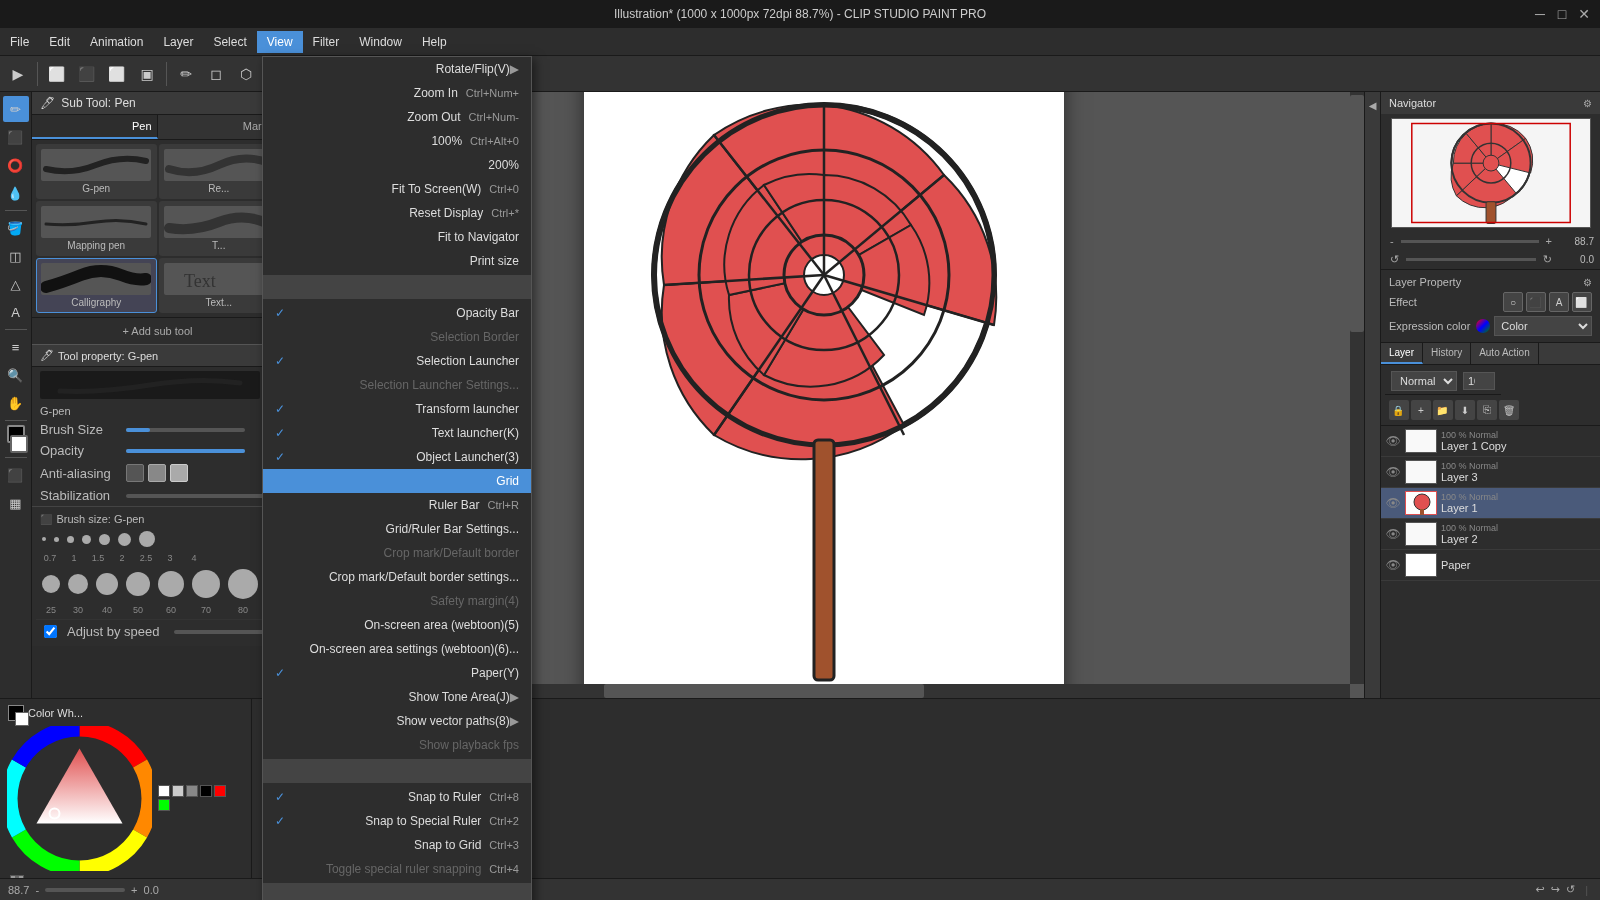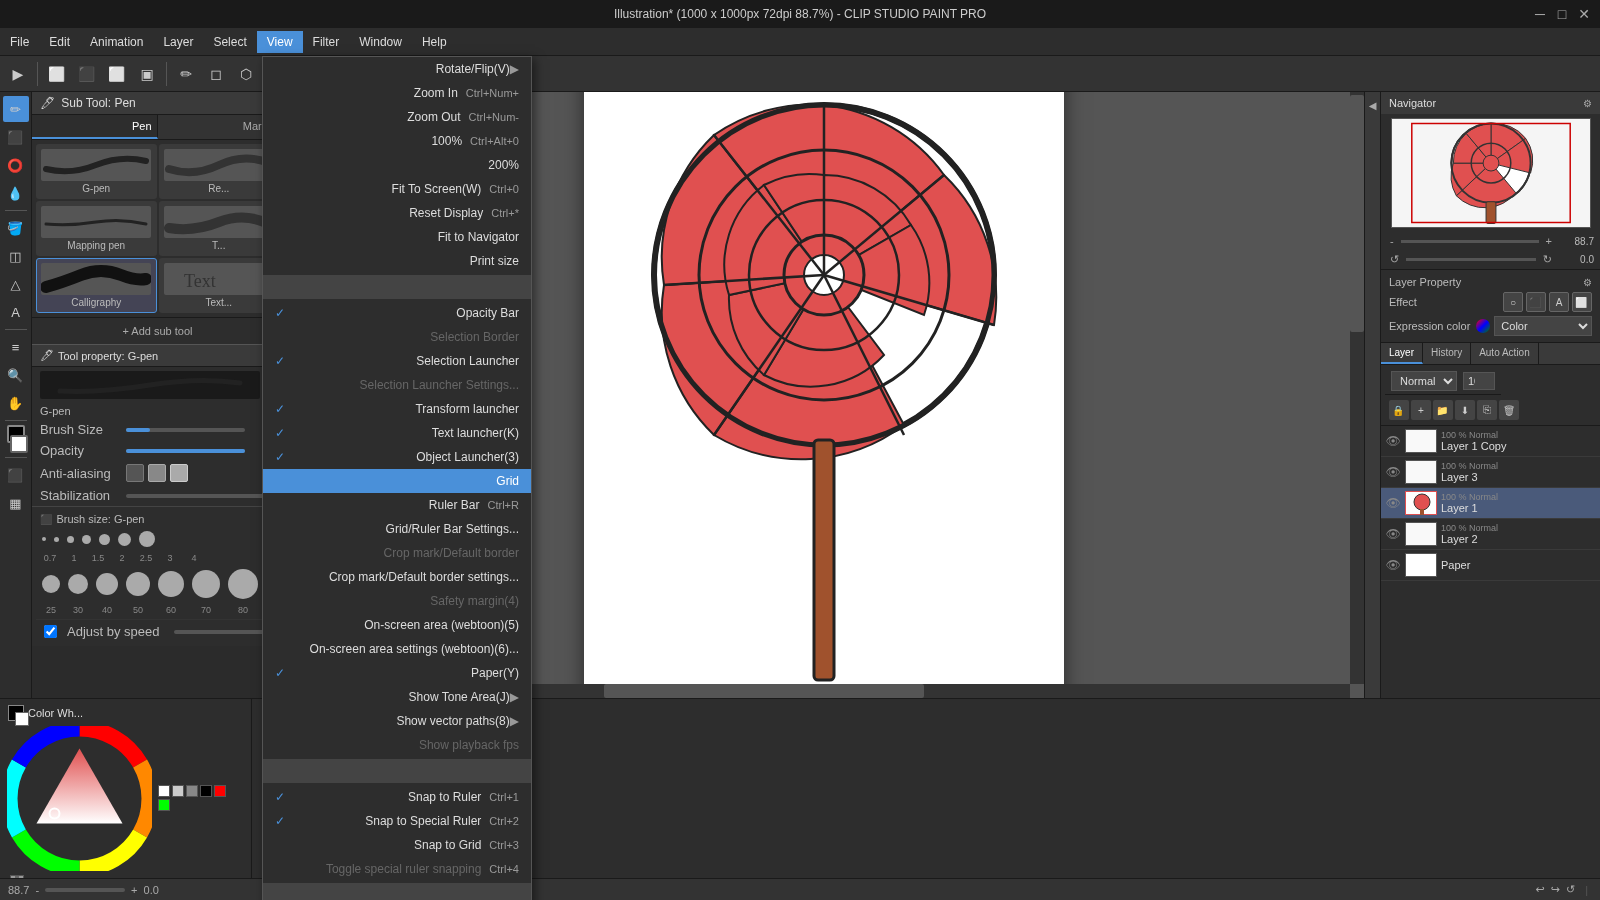--- a/index.html
+++ b/index.html
@@ -764,7 +764,7 @@
   <div class="menu-row">
     <span class="menu-check" style="color:#4a90d9;">✓</span>
     <span class="menu-label">Snap to Ruler</span>
-    <span class="menu-shortcut">Ctrl+1</span>
+    <span class="menu-shortcut">Ctrl+8</span>
   </div>
   <div class="menu-row">
     <span class="menu-check" style="color:#4a90d9;">✓</span>

